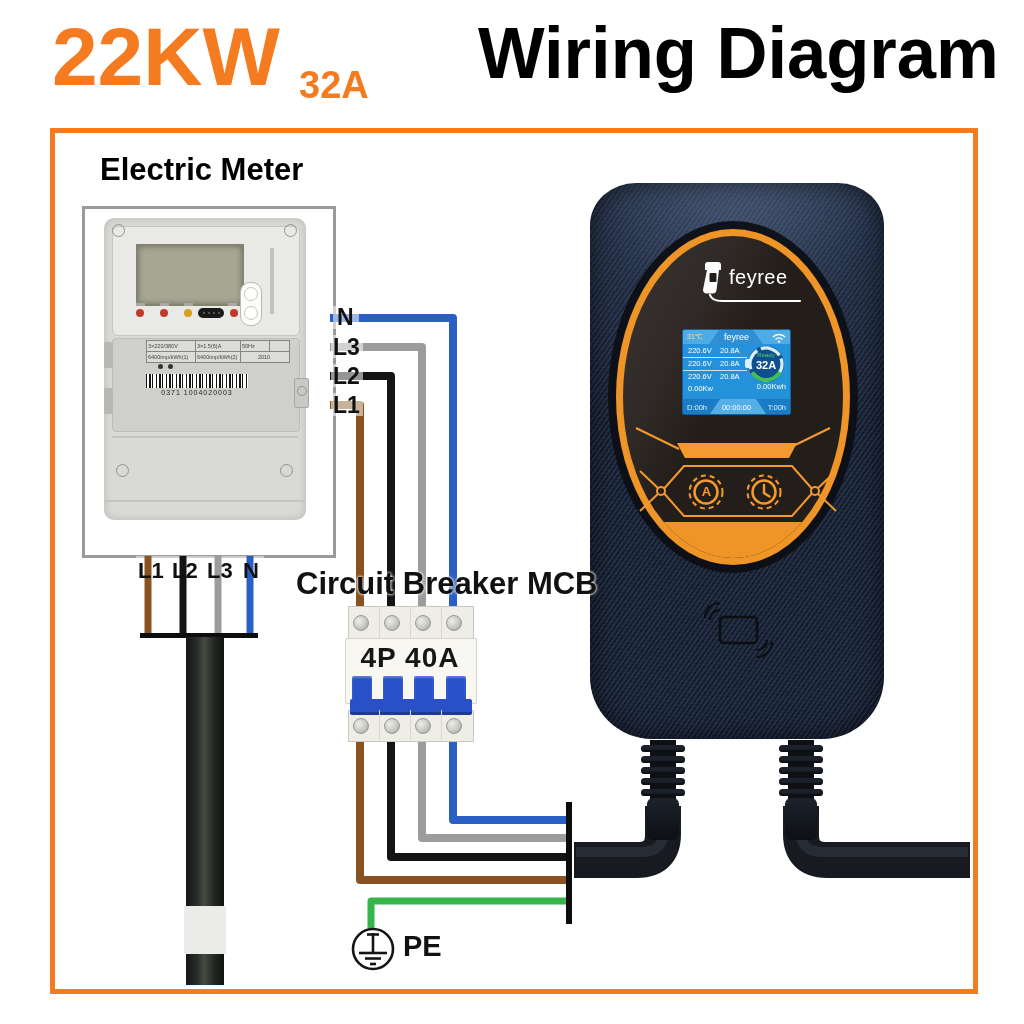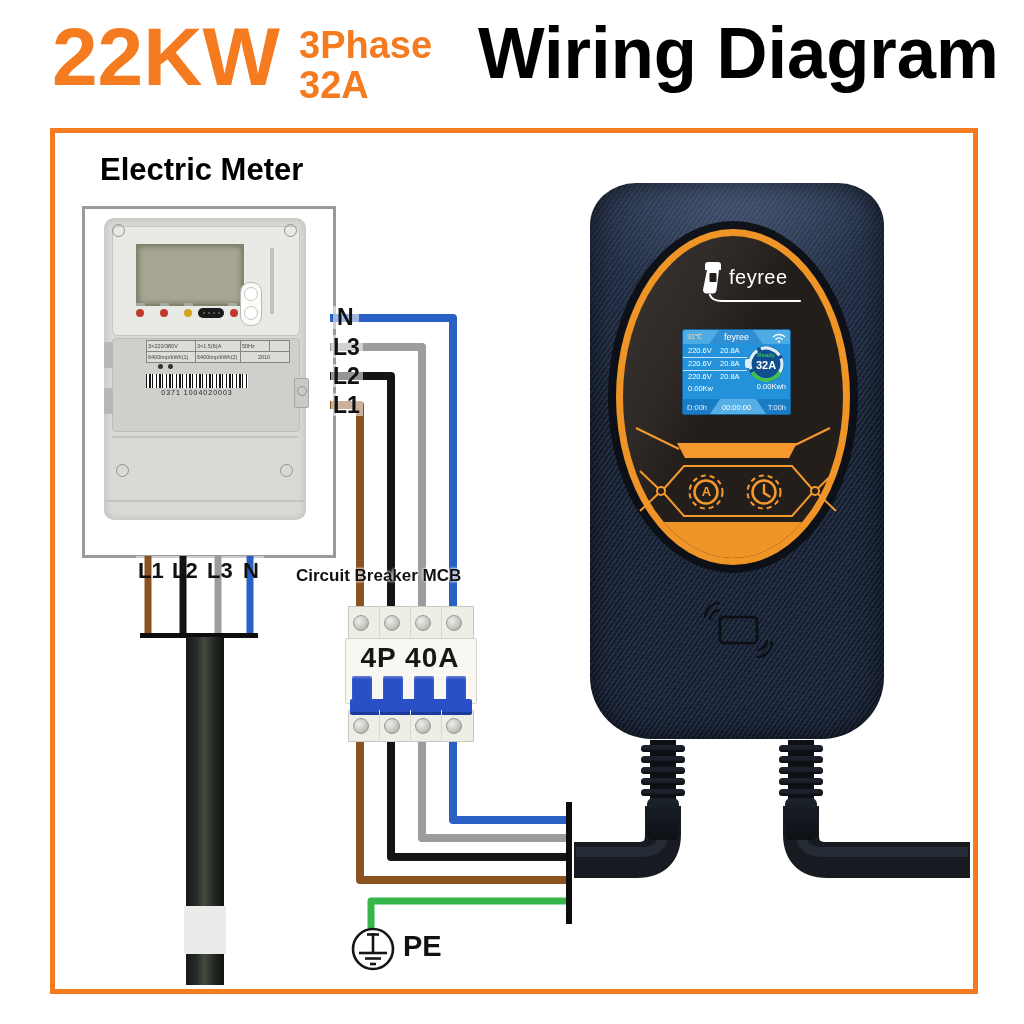--- a/index.html
+++ b/index.html
@@ -110,7 +110,6 @@
 <div id="stage">
 
   <div class="abs hdr-power">22KW</div>
-  <div class="abs hdr-phase">3Phase</div>
   <div class="abs hdr-current">32A</div>
   <div class="abs hdr-title">Wiring Diagram</div>
 

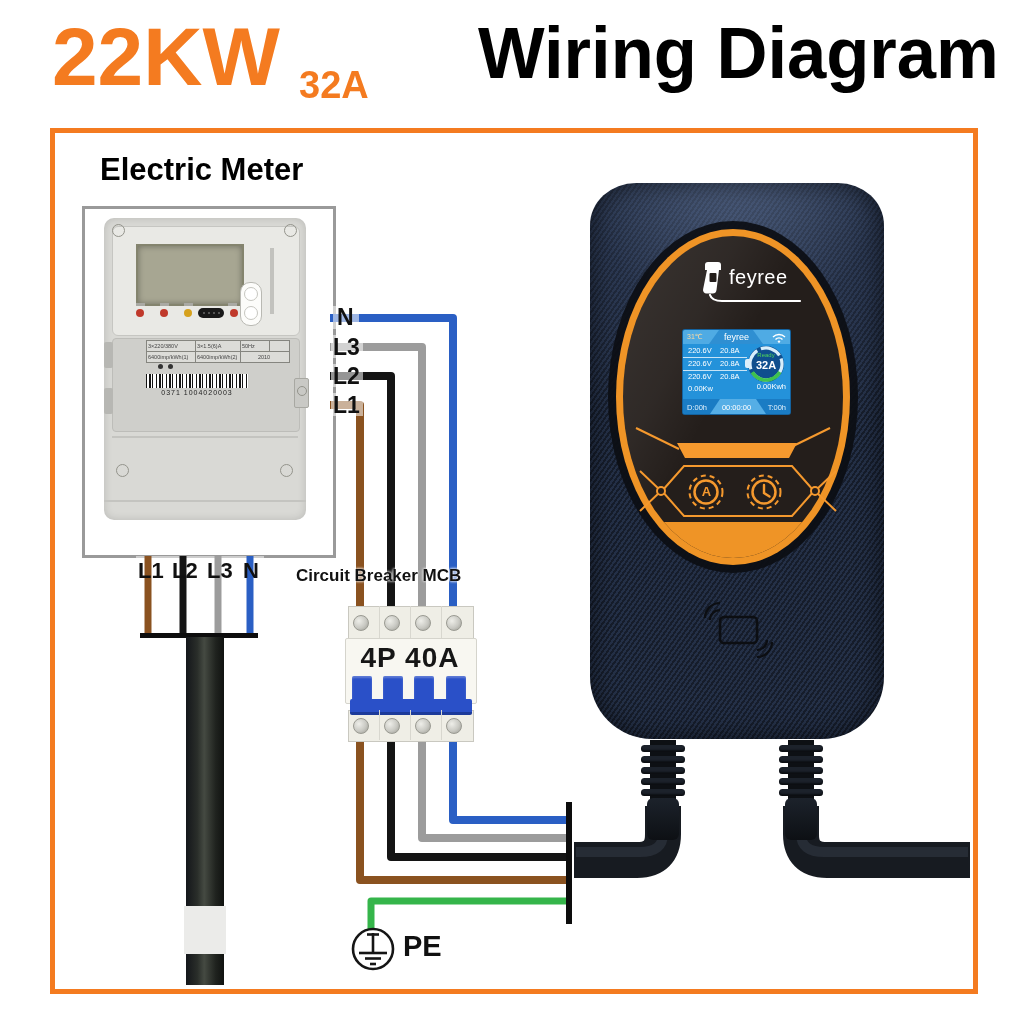--- a/index.html
+++ b/index.html
@@ -44,7 +44,7 @@
   
   .wlbl{font-size:23px;font-weight:600;color:#111;z-index:7;}
   
-  .brk-caption{left:296px;top:566px;font-size:17px;font-weight:600;color:#111;z-index:7;white-space:nowrap;
+  .brk-caption{left:296px;top:566px;font-size:31px;font-weight:600;color:#111;z-index:7;white-space:nowrap;
                text-shadow:0 0 3px #fff,0 0 3px #fff;}
   .brk-strip{left:348px;width:124px;background:#efeee6;border:1px solid #c9c8c0;z-index:4;}
   .brk-body{left:345px;top:638px;width:130px;height:64px;background:#f8f7f1;border:1px solid #d5d4cc;border-radius:2px;z-index:4;}

